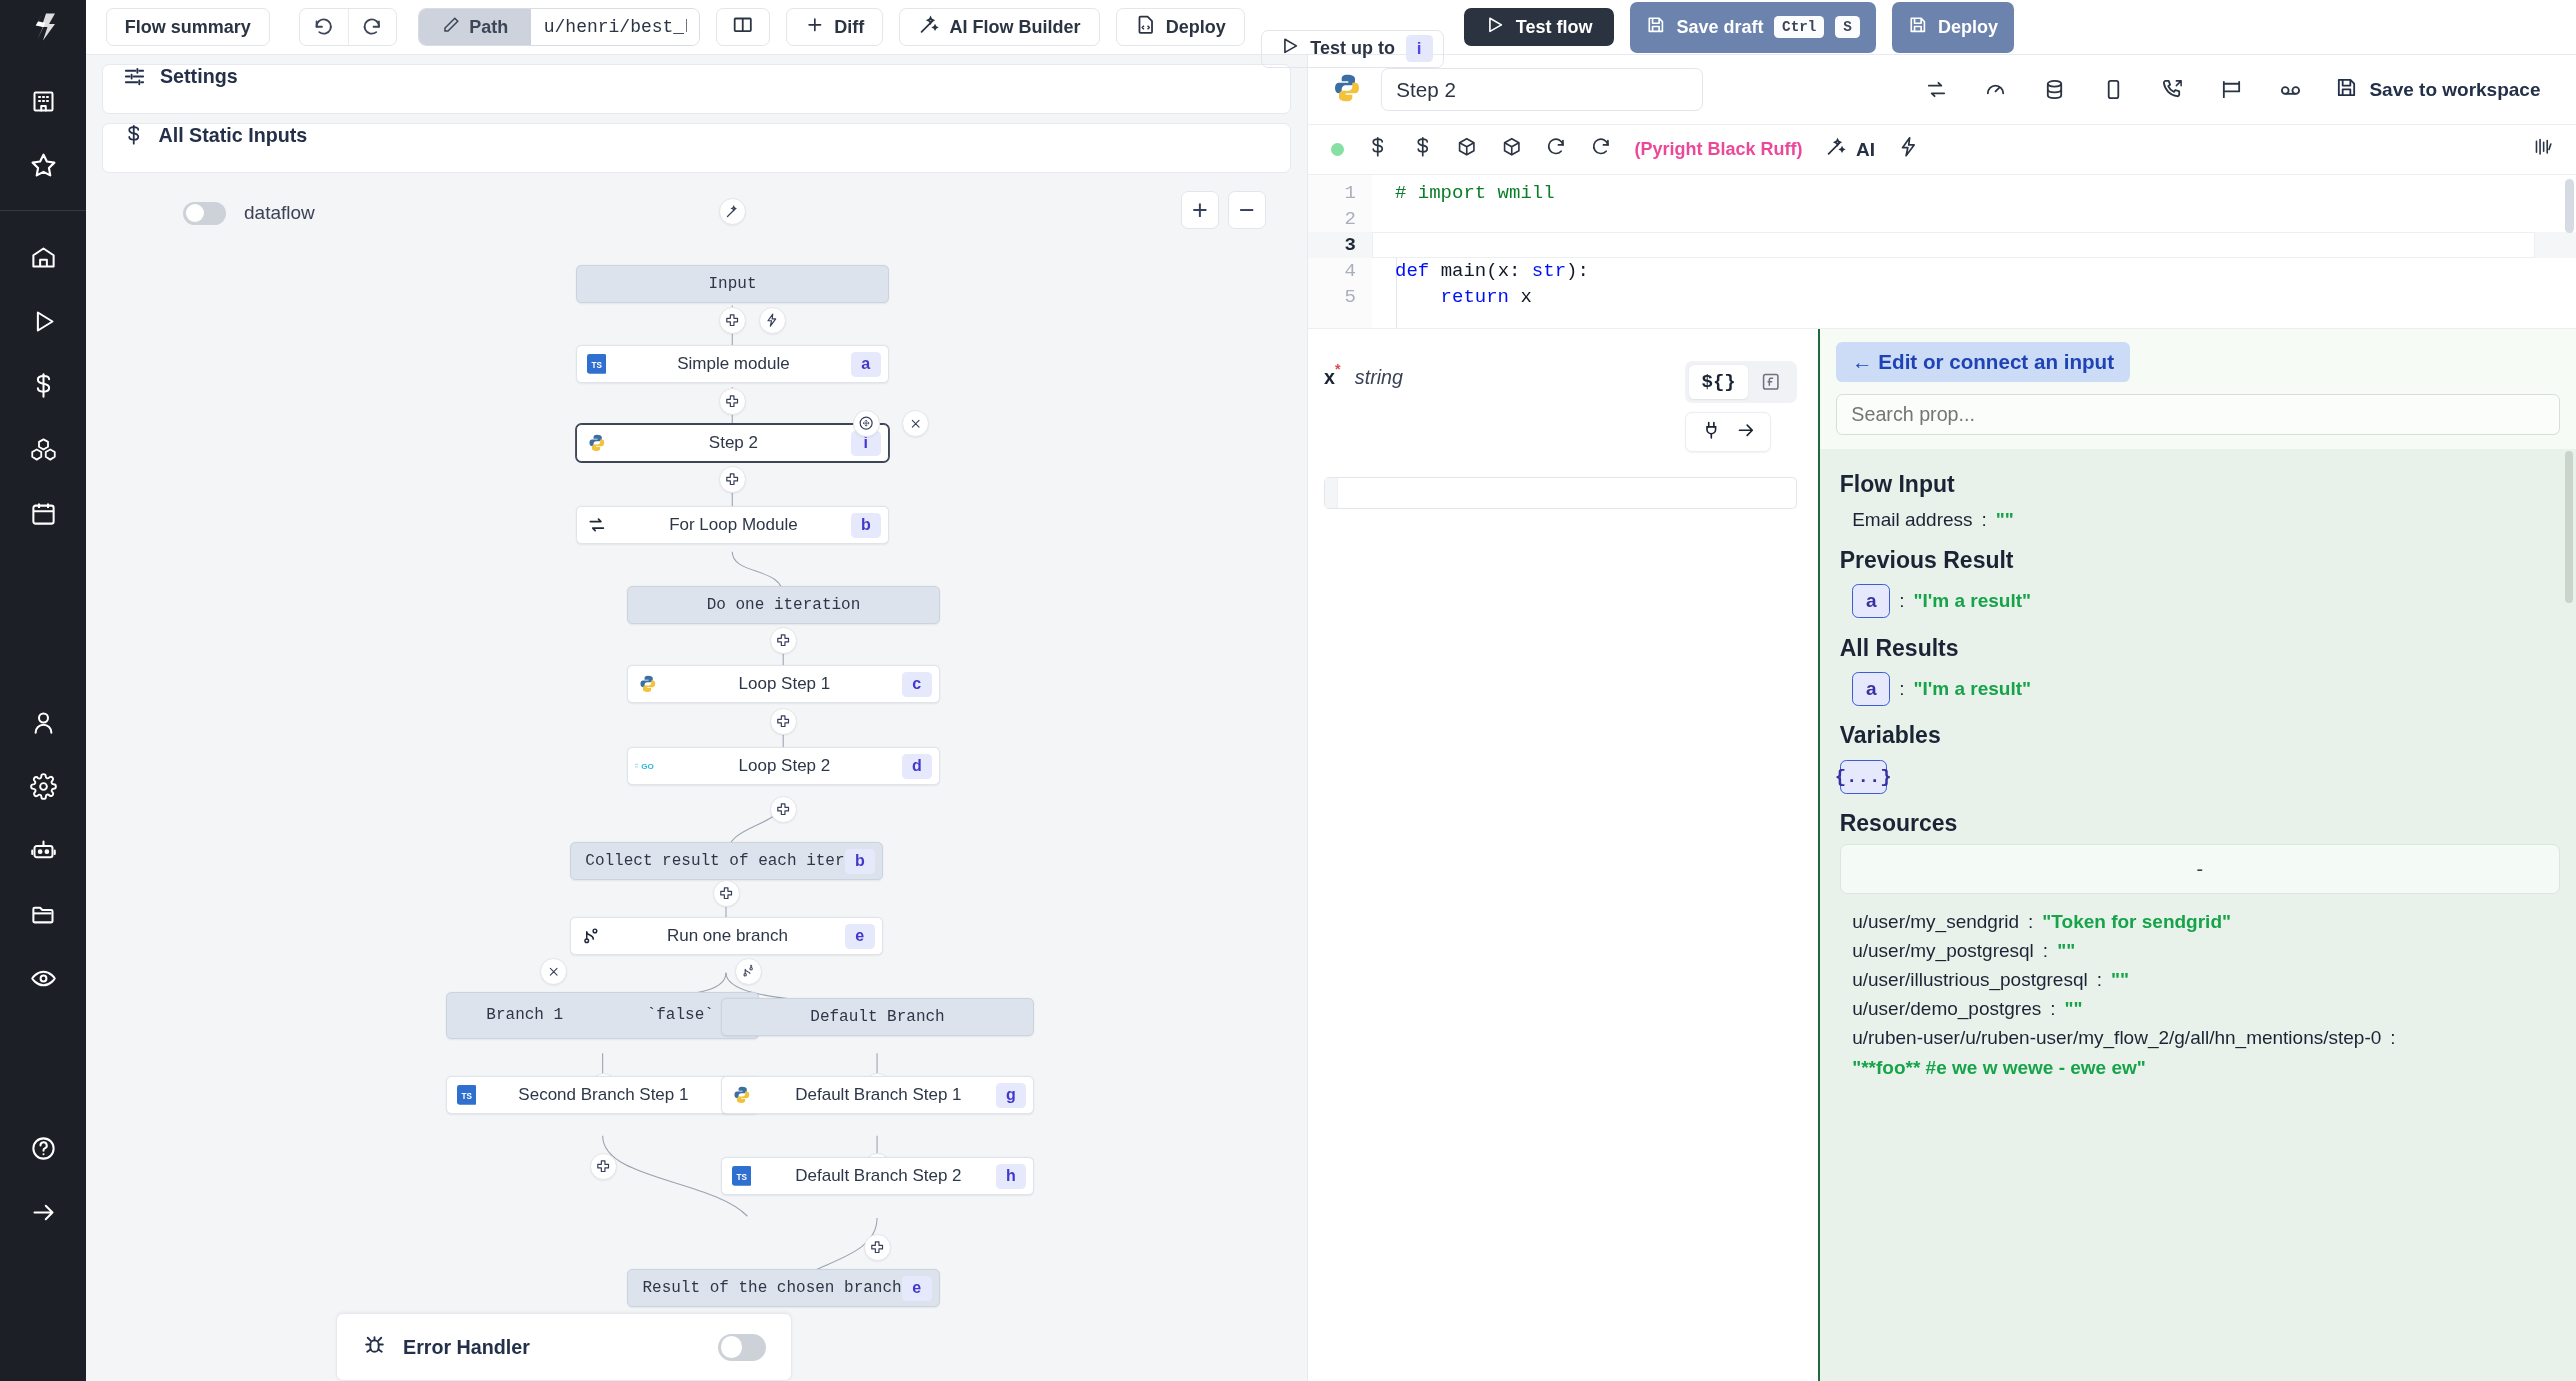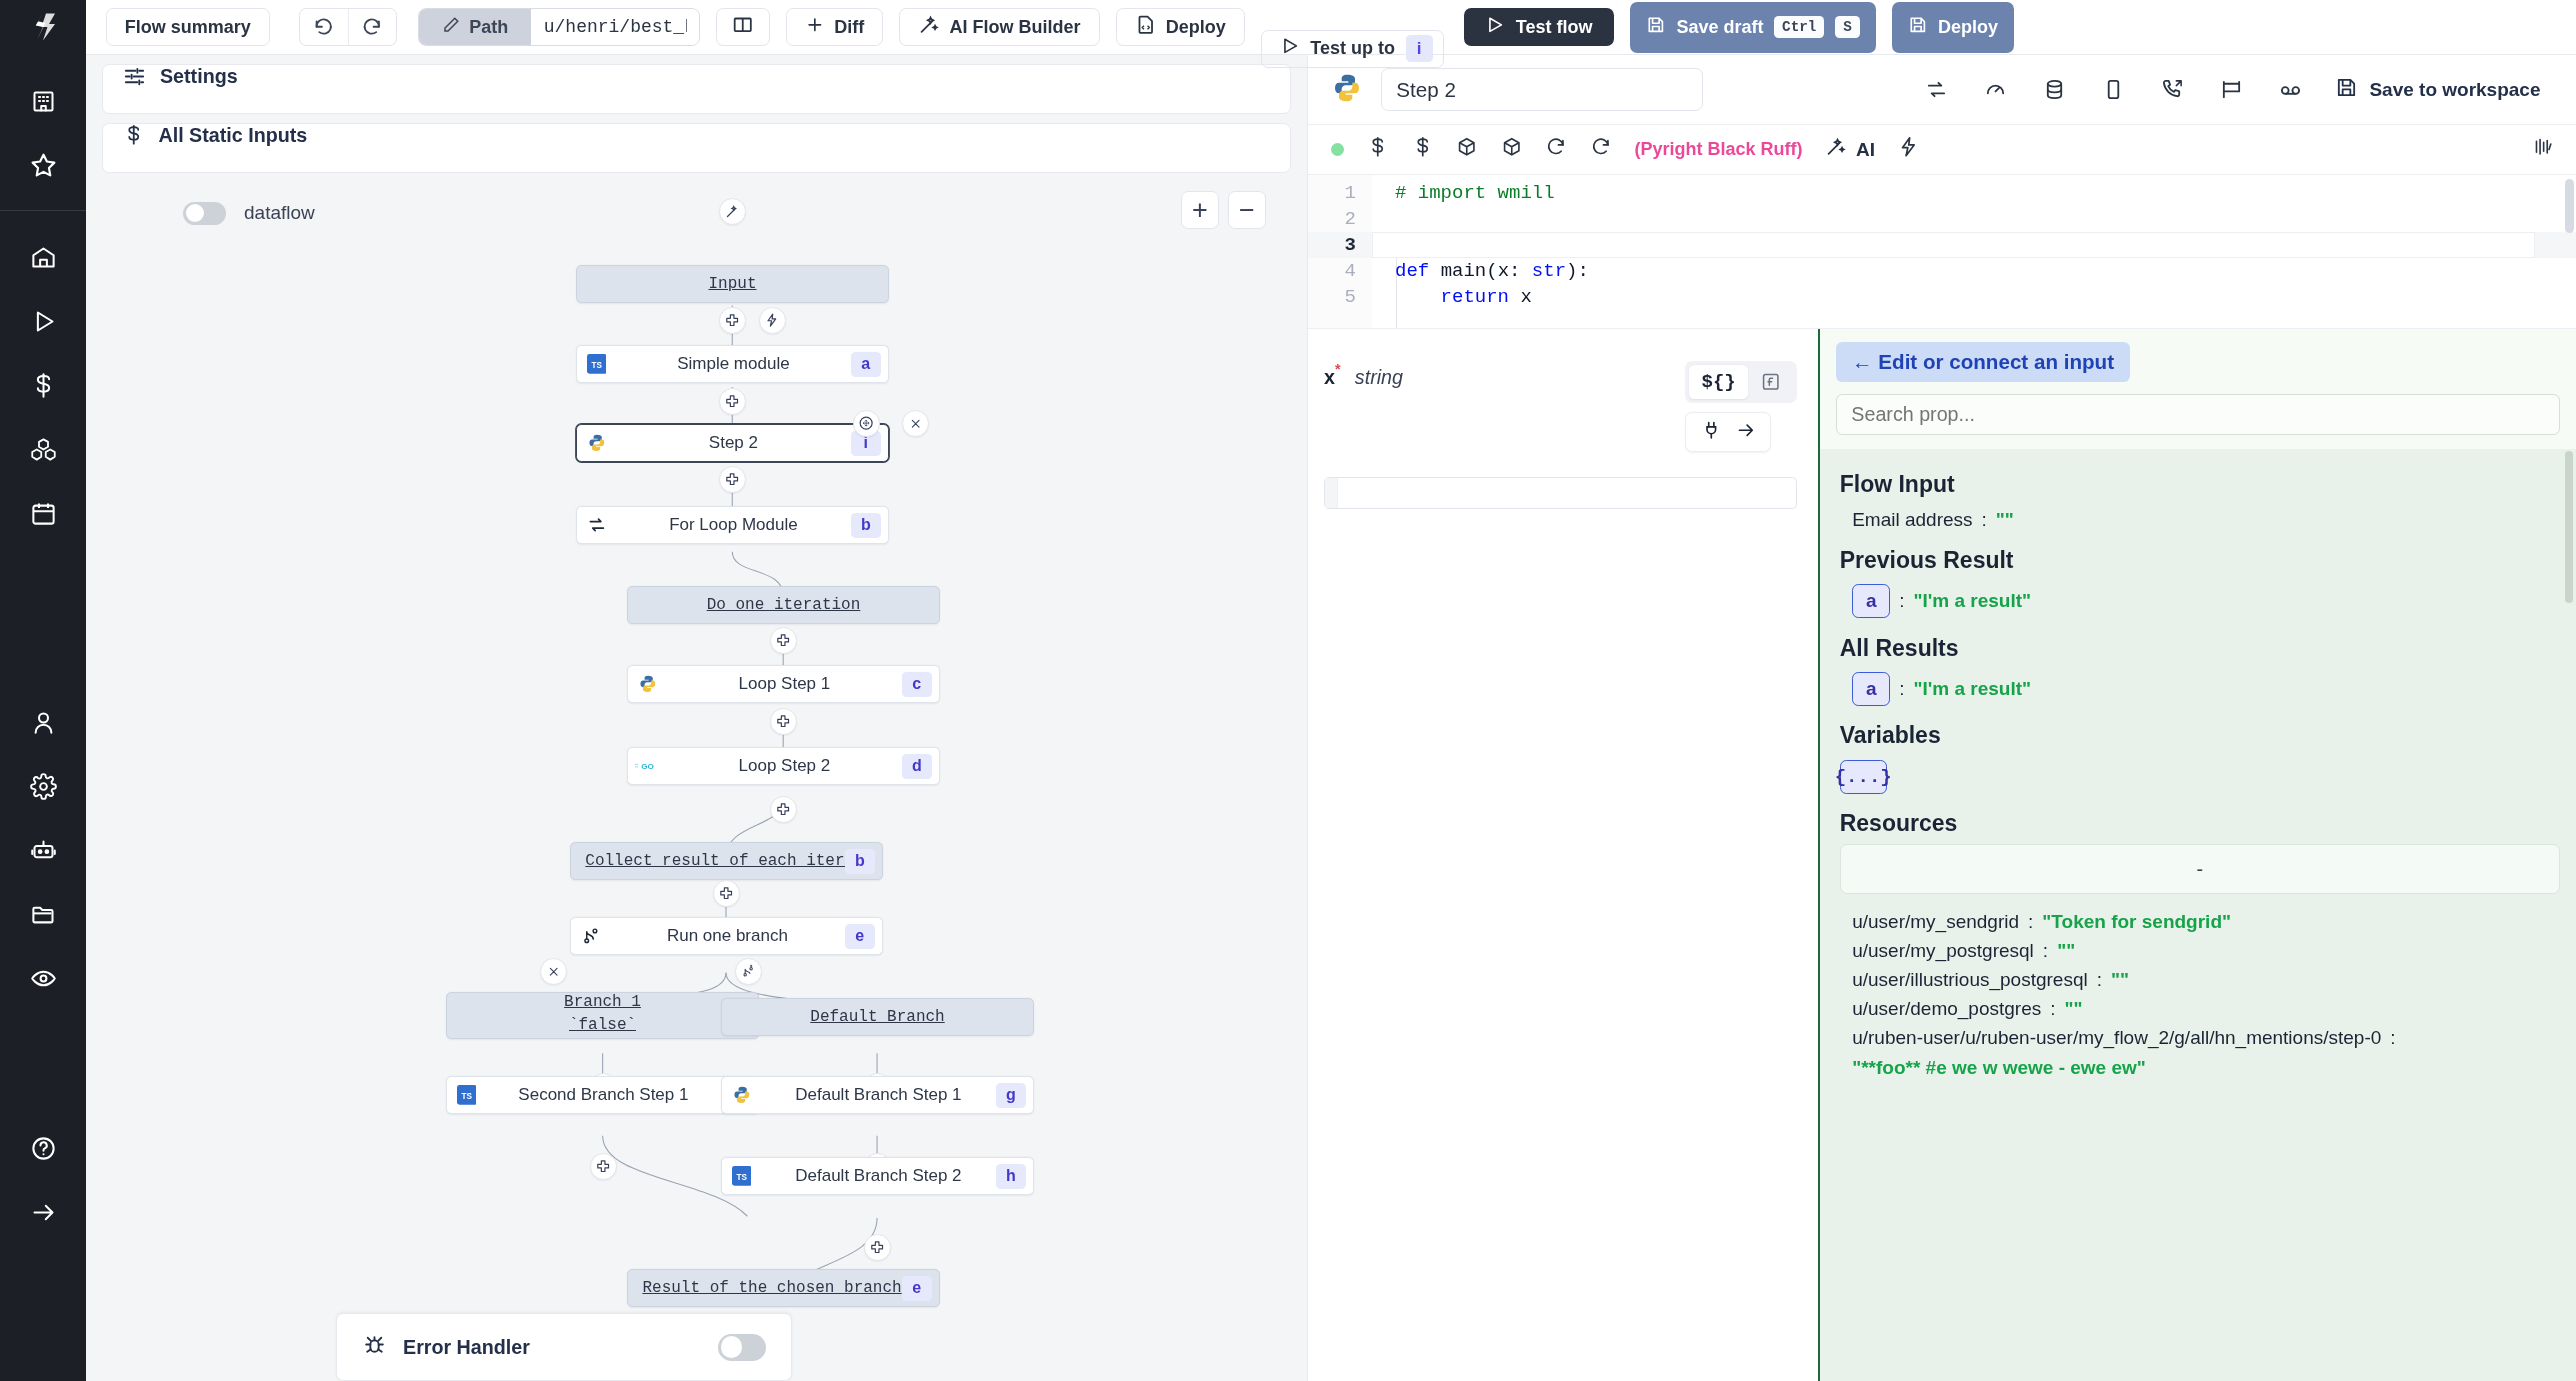--- a/index.html
+++ b/index.html
@@ -124,7 +124,7 @@
   .node.selected { border: 1.8px solid #3c4657; box-shadow: 0 0 0 0.9px #3c4657; }
   .node .nico { width: 39px; display:flex; align-items:center; justify-content:center; flex-shrink:0; }
   .node .nlbl { flex:1; text-align:center; white-space:nowrap; overflow:hidden; }
-  .node .nlbl.mono { font-family:"Liberation Mono", monospace; font-size:16px;text-decoration:underline; }
+  .node .nlbl.mono { font-family:"Liberation Mono", monospace; font-size:16px; }
   .node .nbadge {
     width:30px;height:25px;margin-right:7.2px;border-radius:4.5px;background:#e6e9fb;color:#4338ca;
     display:flex;align-items:center;justify-content:center;font-size:16px;font-weight:700;flex-shrink:0;

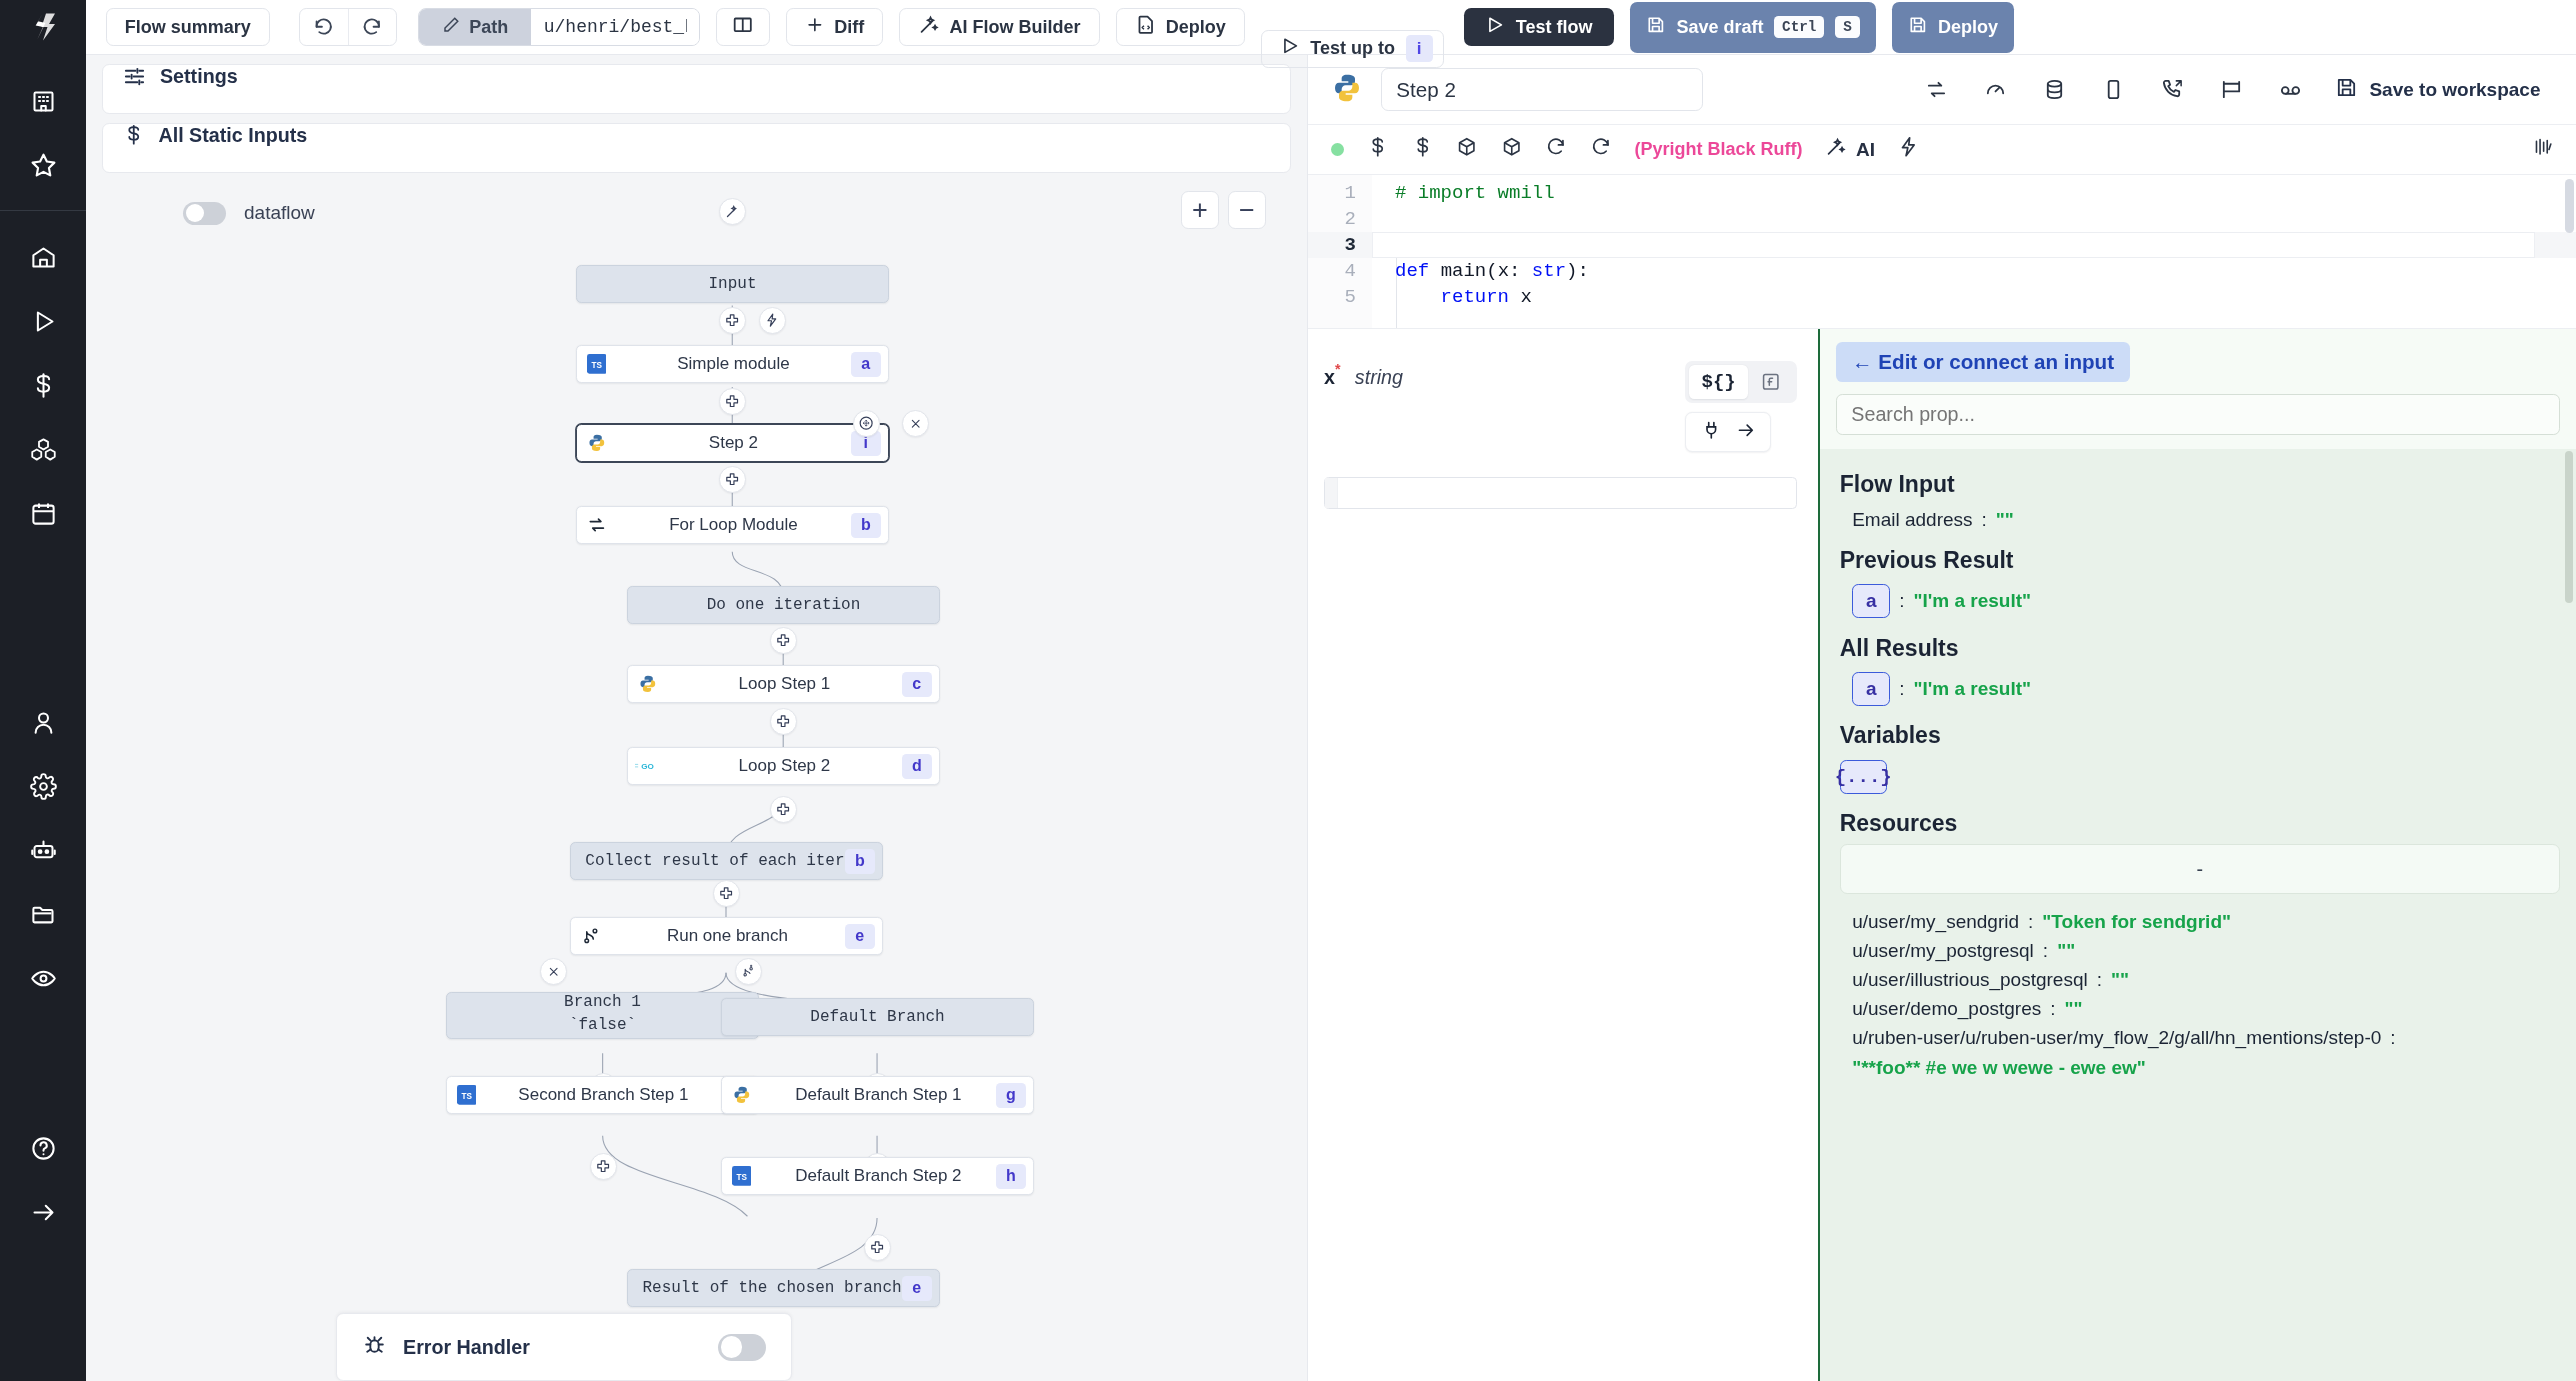--- a/index.html
+++ b/index.html
@@ -703,7 +703,7 @@
             </svg>
         </div>
 
-        <div class="node gray tall" style="left:360px; top:810px; width:313px; flex-direction:column; justify-content:flex-start; height:47px;">
+        <div class="node gray tall" style="left:360px; top:810px; width:313px; flex-direction:row; justify-content:flex-start; height:47px;">
           <span class="nlbl mono" style="line-height:1.15">Branch 1</span>
           <span class="nlbl mono" style="line-height:1.15">`false`</span>
         </div>

